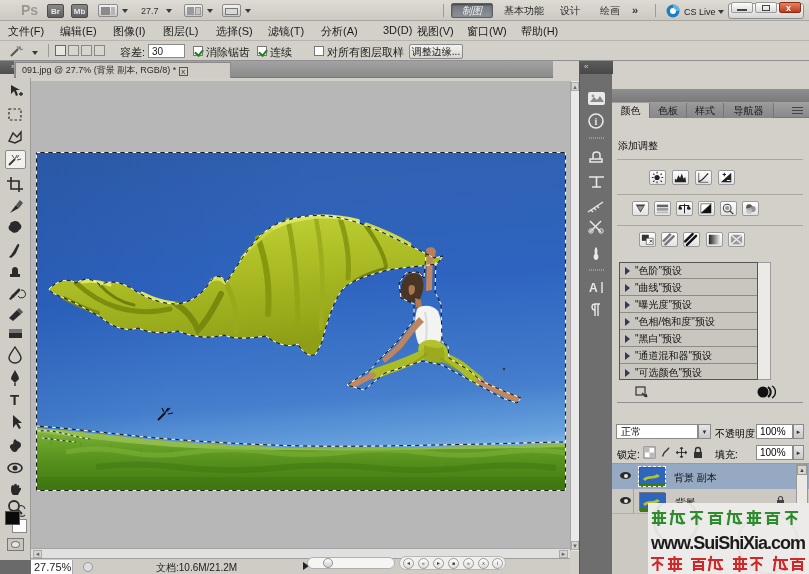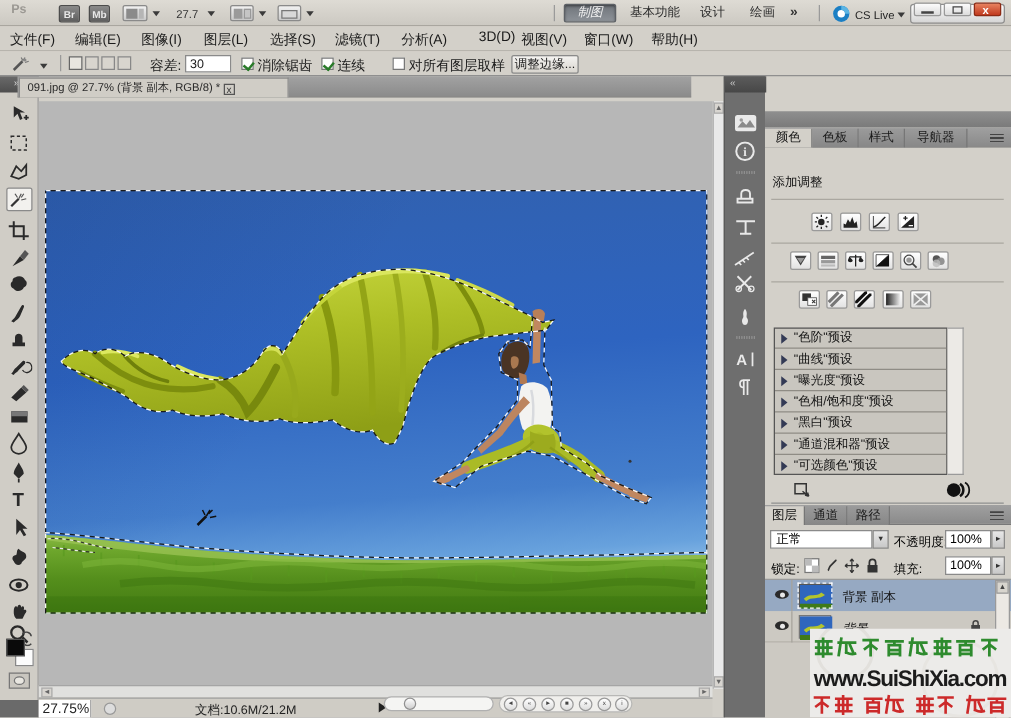--- a/index.html
+++ b/index.html
@@ -7,7 +7,7 @@
 .abs{position:absolute;}
 
 #titlebar{left:0;top:0;width:809px;height:21px;background:linear-gradient(#dedbd4,#ccc9c2);border-bottom:1px solid #a9a69f;}
-.pslogo{left:9px;top:2px;font-size:10px;font-weight:bold;color:#9b9893;text-align:right;}
+.pslogo{left:21px;top:2px;font-size:14px;font-weight:bold;color:#9b9893;text-align:right;}
 .tbbtn{top:4px;width:17px;height:14px;background:linear-gradient(#8a8a8a,#5f5f5f);border:1px solid #4c4c4c;border-radius:2px;color:#e8e8e8;font-size:8px;font-weight:bold;text-align:center;line-height:13px;}
 .tbico{top:4px;height:13px;background:linear-gradient(#f2f2f2,#c9c9c9);border:1px solid #8a8a8a;border-radius:2px;}
 .darr{top:9px;width:0;height:0;border-left:3px solid transparent;border-right:3px solid transparent;border-top:4px solid #3a3a3a;}

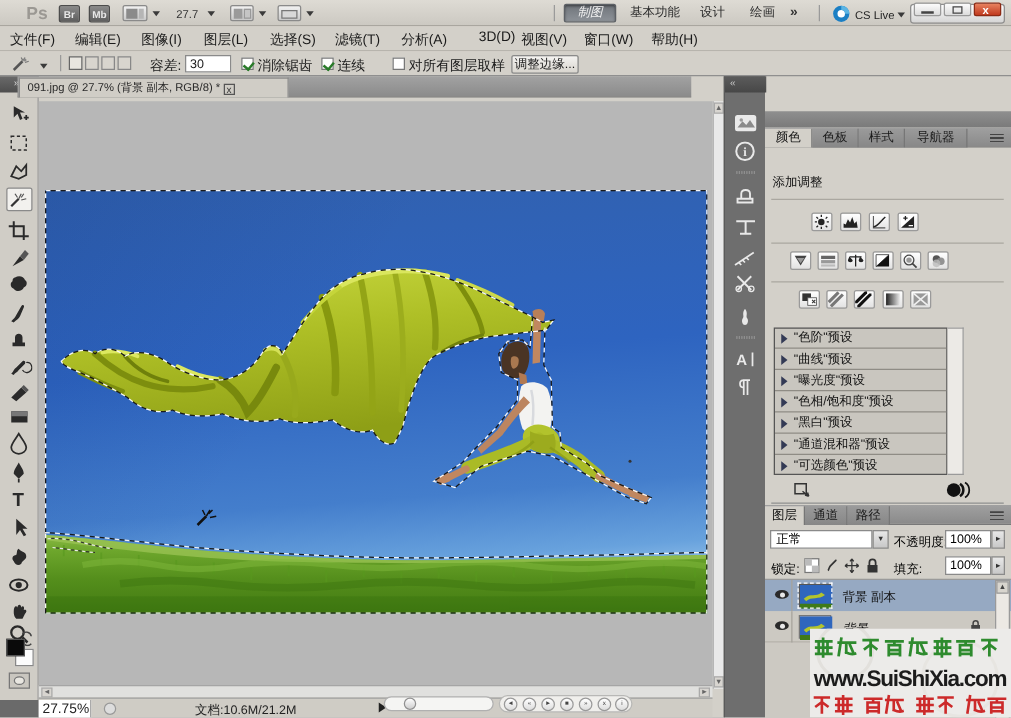--- a/index.html
+++ b/index.html
@@ -547,12 +547,6 @@
       </svg>
   <div class="abs hr" style="top:313px;background:#8f8f8f;"></div>
   </div>
-  <div class="abs tabrow" style="top:315px;">
-    <div class="abs ptab ptabactive" style="left:0;width:32px;">图层</div>
-    <div class="abs ptab" style="left:32px;width:34px;">通道</div>
-    <div class="abs ptab" style="left:66px;width:34px;">路径</div>
-    <div class="abs pmenu"></div>
-  </div>
   <div id="layersbody">
 
   <div class="abs whitebox" style="left:4px;top:335px;width:82px;height:15px;font-size:10px;line-height:14px;padding-left:4px;">正常</div>

